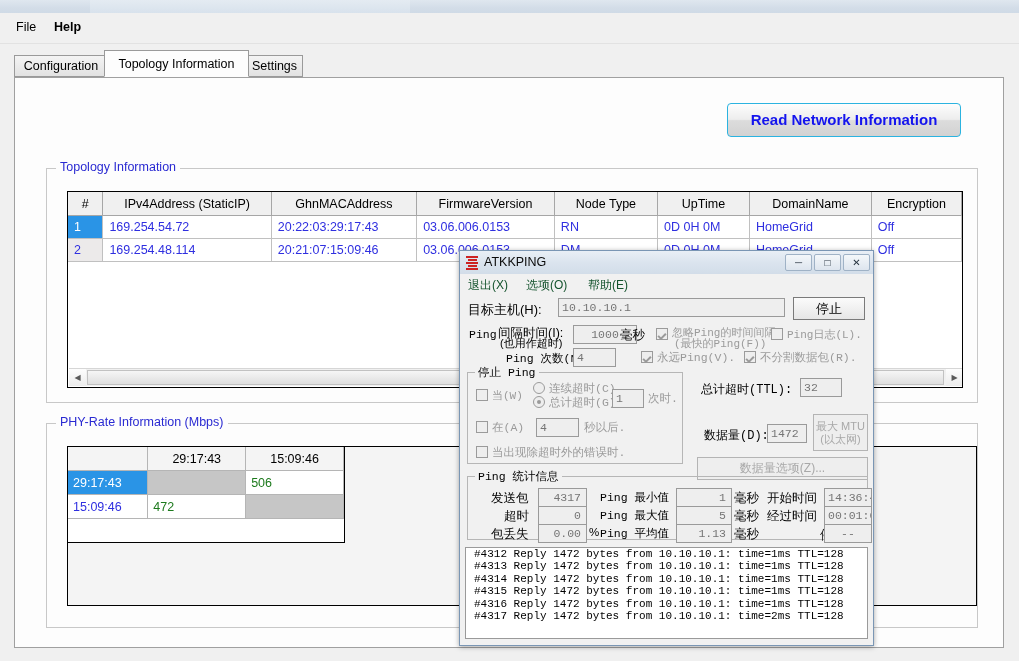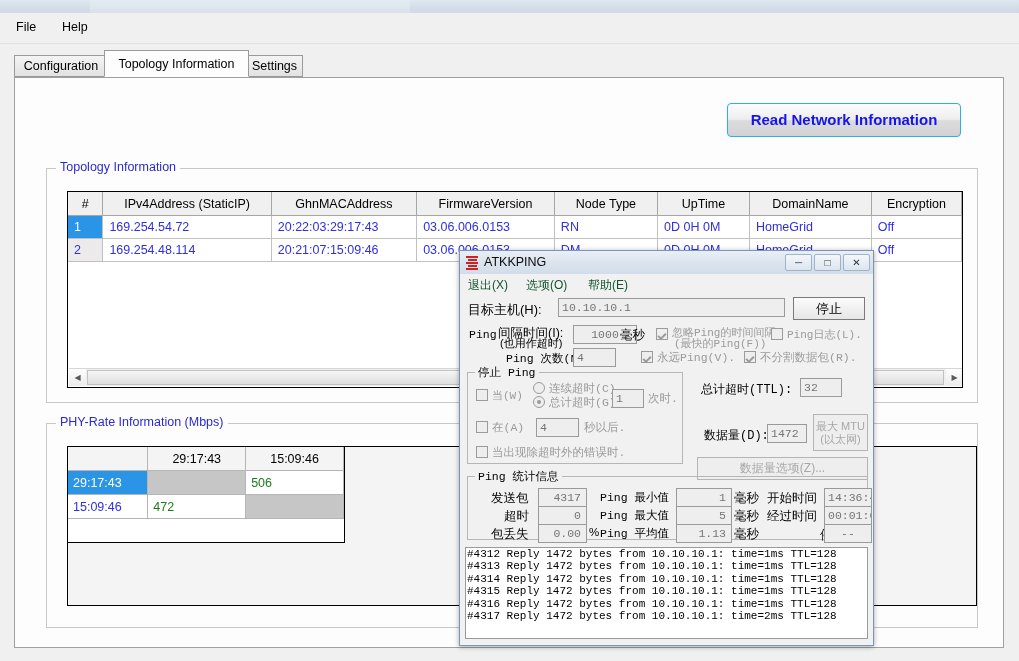--- a/index.html
+++ b/index.html
@@ -50,7 +50,7 @@
     cursor: default;
   }
   .menu-file { left: 10px; }
-  .menu-help { left: 56px; }
+  .menu-help { left: 48px; font-weight: bold; }
 
   
   .tabstrip {

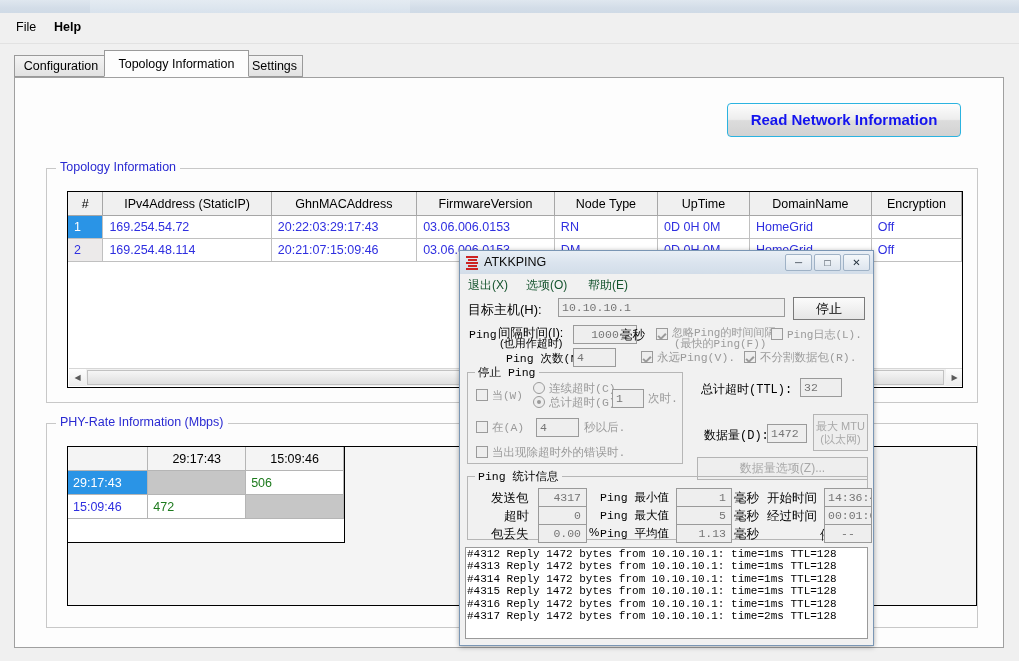--- a/index.html
+++ b/index.html
@@ -428,7 +428,7 @@
     color: #000;
     white-space: pre;
     line-height: 12.4px;
-    padding-left: 1px;
+    padding-left: 8px;
   }
 </style>
 </head>

